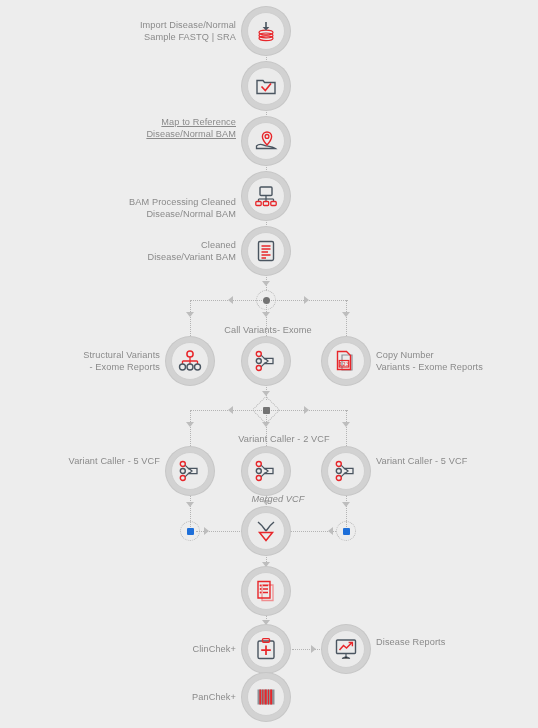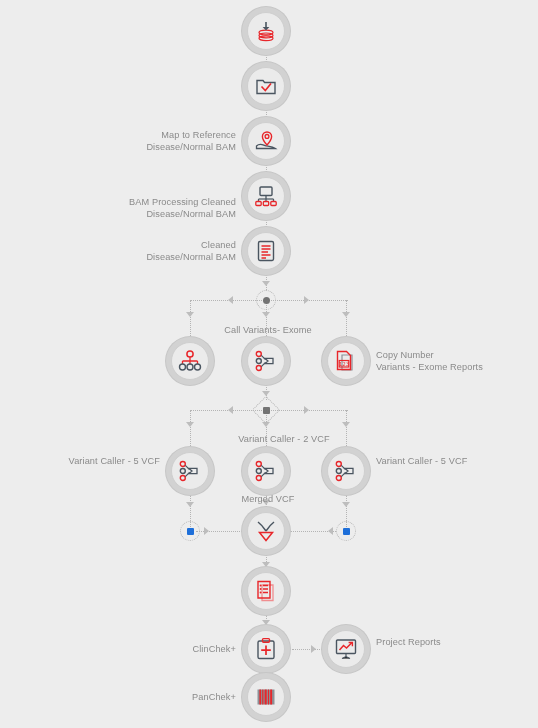--- a/index.html
+++ b/index.html
@@ -142,6 +142,8 @@
       </svg>
     </div>
   </div>
+  <div class="label right-al" style="left:118px; top:19px; width:118px;">Import Disease/Normal
+Sample FASTQ | SRA</div>
 
   <div class="node" style="left:242px; top:62px;">
     <div class="inner">

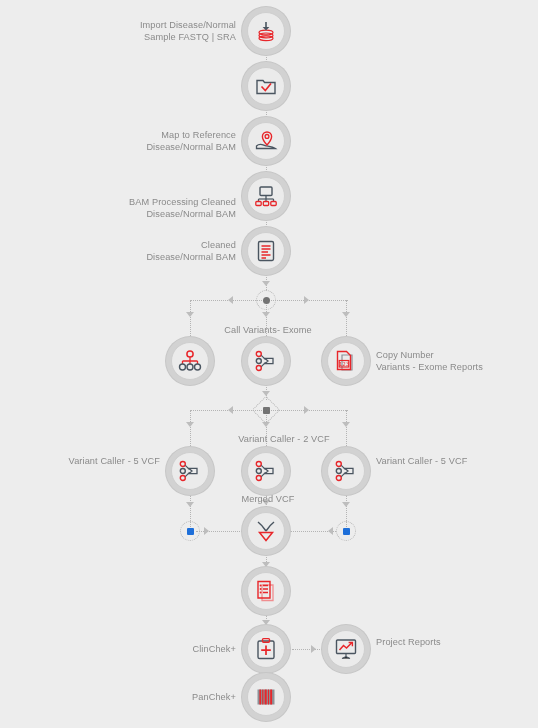--- a/index.html
+++ b/index.html
@@ -163,7 +163,7 @@
       </svg>
     </div>
   </div>
-  <div class="label right-al" style="left:118px; top:129px; width:118px;">Map to Reference
+  <div class="label right-al" style="left:118px; top:116px; width:118px;text-decoration:underline;">Map to Reference
 Disease/Normal BAM</div>
 
   <div class="node" style="left:242px; top:172px;">

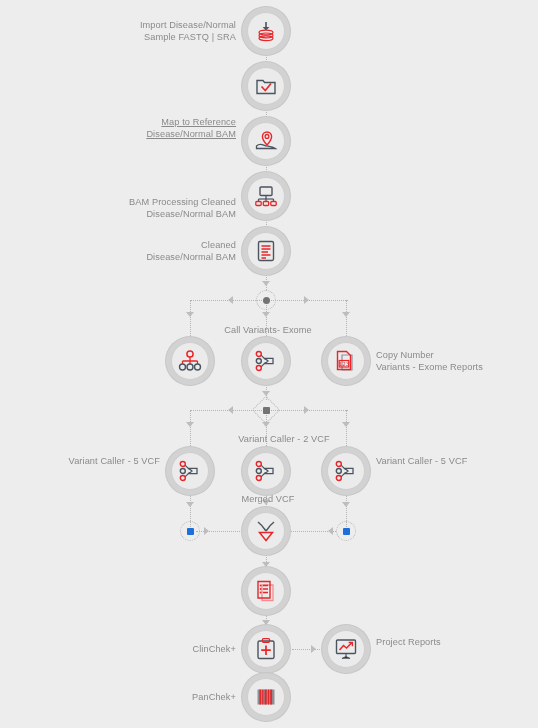--- a/index.html
+++ b/index.html
@@ -191,7 +191,7 @@
     </div>
   </div>
   <div class="label right-al" style="left:118px; top:239px; width:118px;">Cleaned
-Disease/Normal BAM</div>
+Disease/Variant BAM</div>
 
   <div class="junction" style="left:256px; top:290px;">
     <div class="ring"></div>

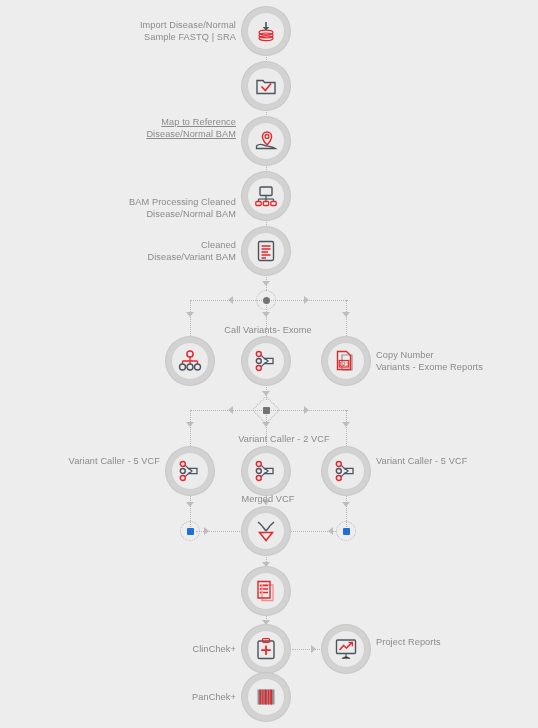--- a/index.html
+++ b/index.html
@@ -222,6 +222,8 @@
       </svg>
     </div>
   </div>
+  <div class="label right-al" style="left:42px; top:349px; width:118px;">Structural Variants
+- Exome Reports</div>
 
   <div class="node" style="left:242px; top:337px;">
     <div class="inner">

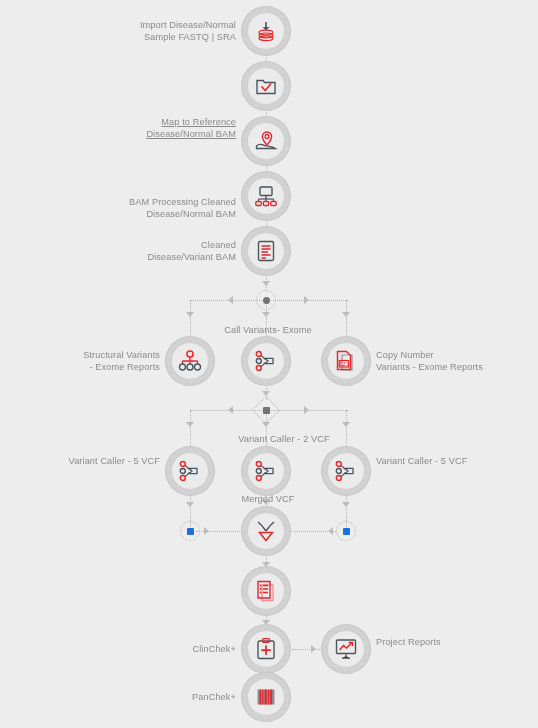--- a/index.html
+++ b/index.html
@@ -344,7 +344,7 @@
       </svg>
     </div>
   </div>
-  <div class="label center-al" style="left:206px; top:493px; width:124px;">Merged VCF</div>
+  <div class="label center-al" style="left:216px; top:493px; width:124px;font-style:italic;">Merged VCF</div>
 
   <div class="vline" style="left:266px; top:555px; height:15px;"></div>
   <div class="arrow-down" style="left:262px; top:562px;"></div>

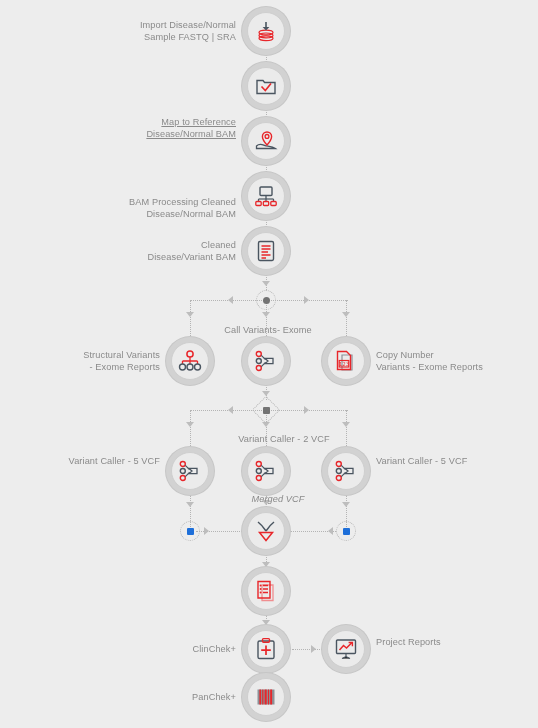--- a/index.html
+++ b/index.html
@@ -389,7 +389,7 @@
       </svg>
     </div>
   </div>
-  <div class="label left-al" style="left:376px; top:636px; width:150px;">Project Reports</div>
+  <div class="label left-al" style="left:376px; top:636px; width:150px;">Disease Reports</div>
 
   <div class="vline" style="left:266px; top:673px; height:14px;"></div>
   <div class="arrow-down" style="left:262px; top:678px;"></div>

